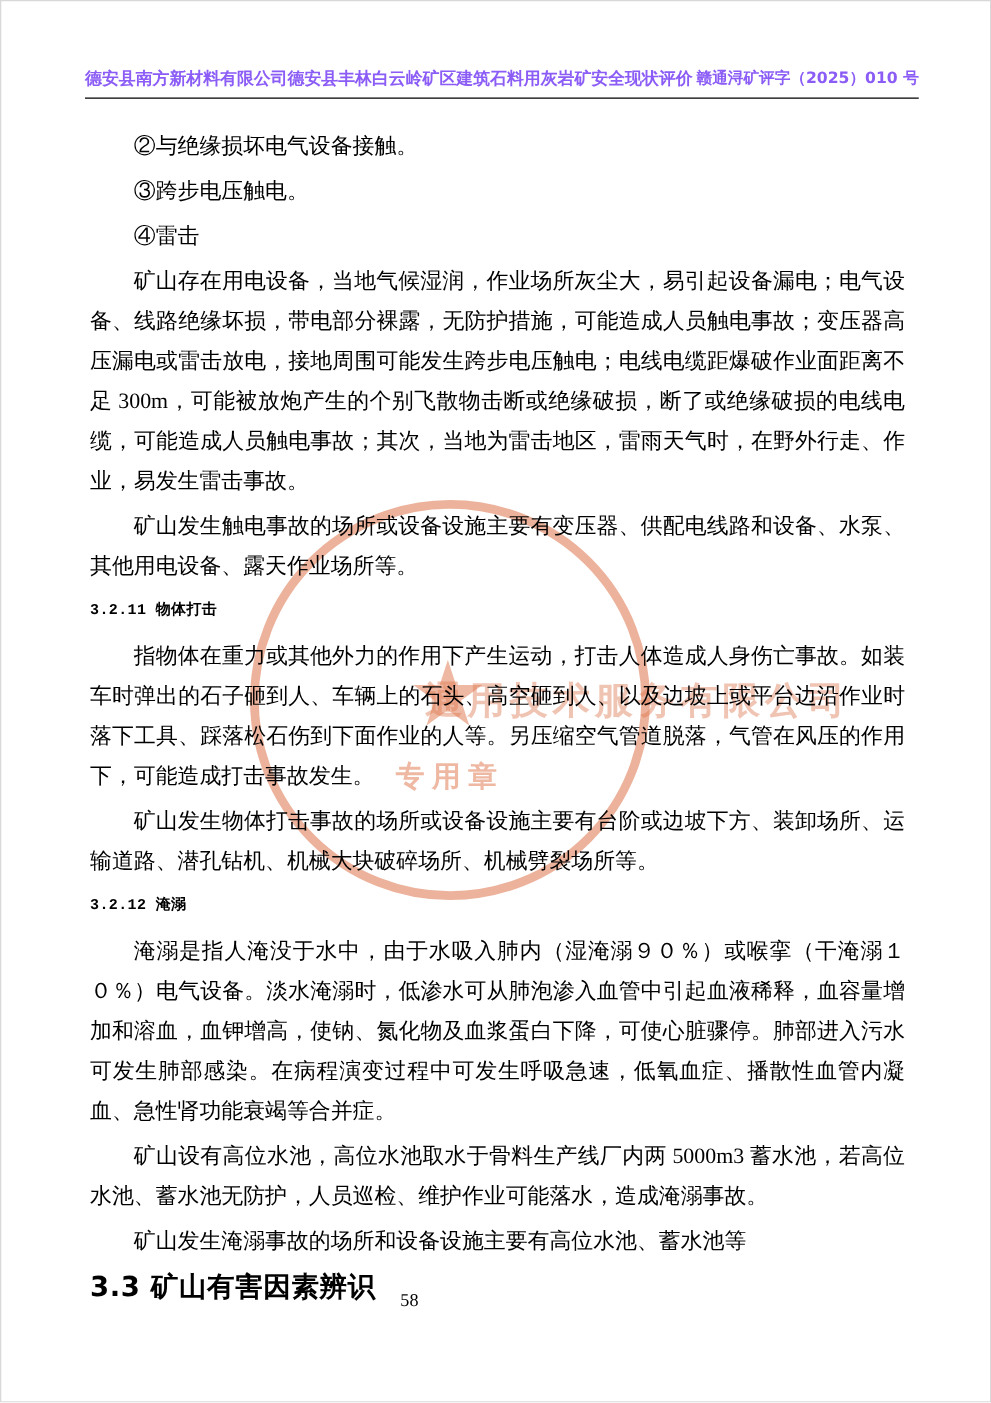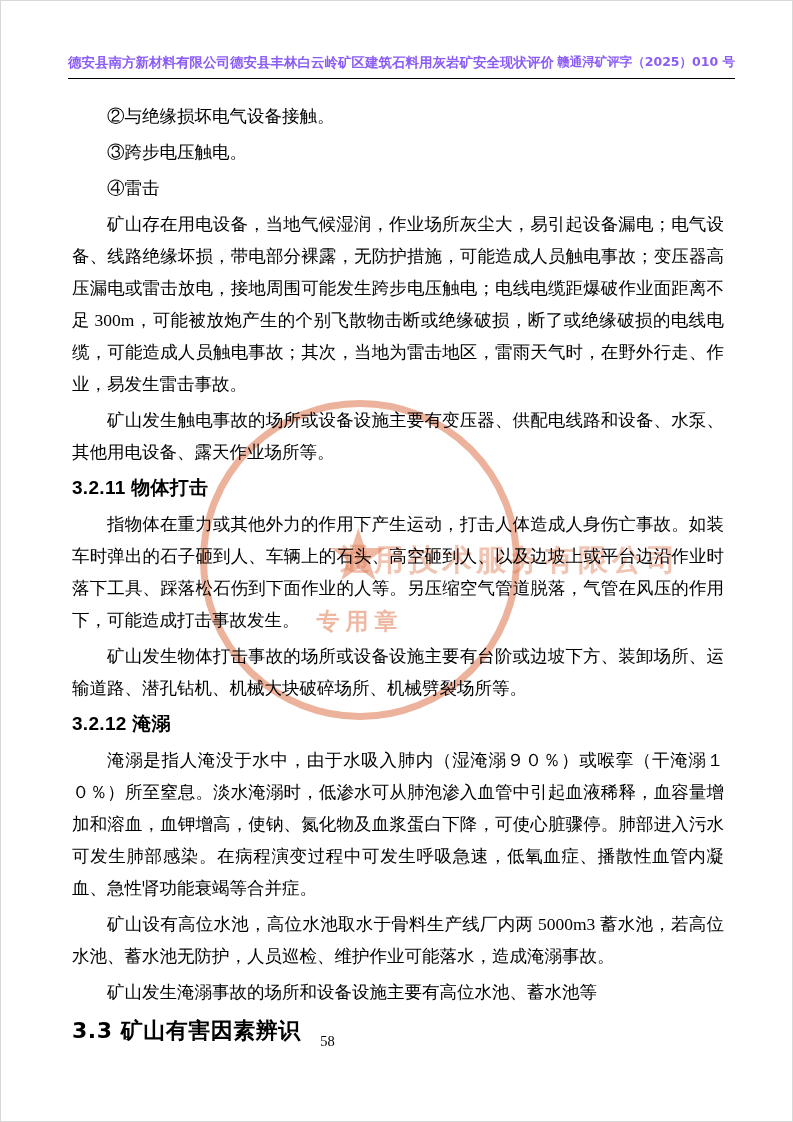--- a/index.html
+++ b/index.html
@@ -60,9 +60,9 @@
   }
   .indent { text-indent: 2em; }
   .heading {
-    font-family: Liberation Sans, sans-serif;
+    font-family: Liberation Mono, monospace;
     font-weight: bold;
-    font-size: 19px;
+    font-size: 12px;
     margin-top: 3px;
     margin-bottom: 1px;
     letter-spacing: 0.3px;

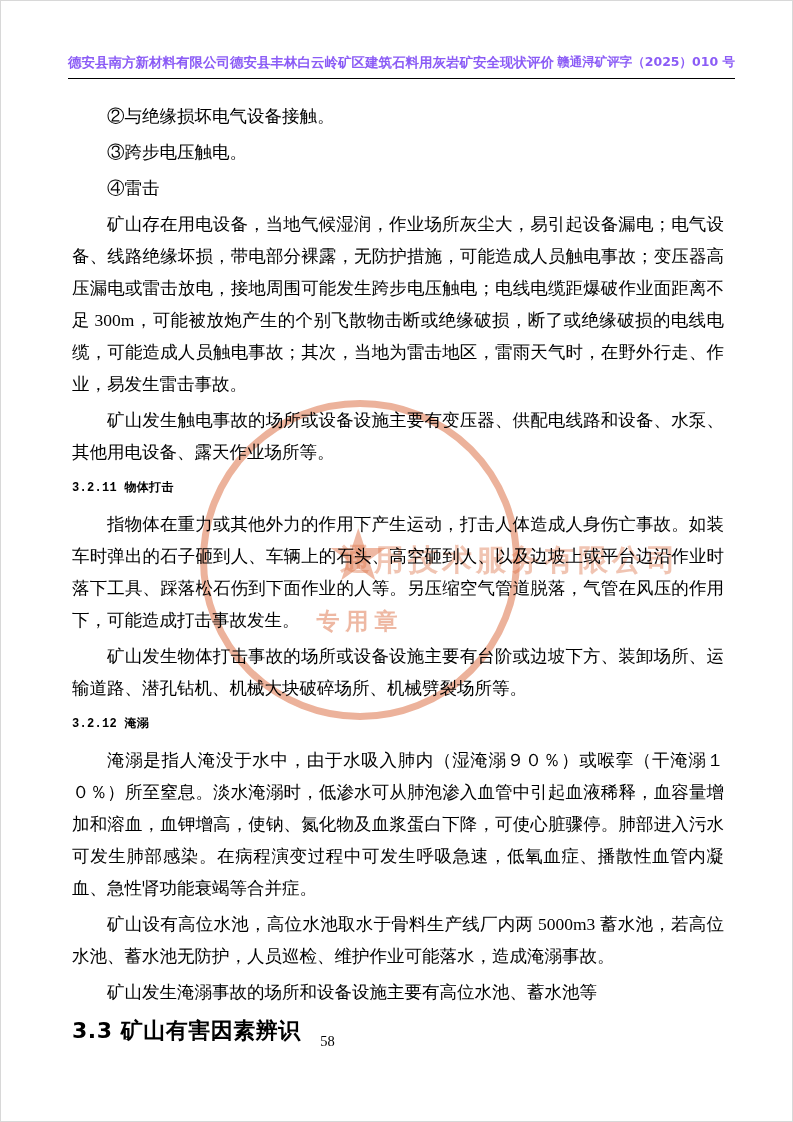--- a/index.html
+++ b/index.html
@@ -173,7 +173,7 @@
     <p class="indent">指物体在重力或其他外力的作用下产生运动，打击人体造成人身伤亡事故。如装车时弹出的石子砸到人、车辆上的石头、高空砸到人、以及边坡上或平台边沿作业时落下工具、踩落松石伤到下面作业的人等。另压缩空气管道脱落，气管在风压的作用下，可能造成打击事故发生。</p>
     <p class="indent">矿山发生物体打击事故的场所或设备设施主要有台阶或边坡下方、装卸场所、运输道路、潜孔钻机、机械大块破碎场所、机械劈裂场所等。</p>
     <p class="heading">3.2.12 淹溺</p>
-    <p class="indent">淹溺是指人淹没于水中，由于水吸入肺内（湿淹溺９０％）或喉挛（干淹溺１０％）所至窒息。淡水淹溺时，低渗水可从肺泡渗入血管中引起血液稀释，血容量增加和溶血，血钾增高，使钠、氮化物及血浆蛋白下降，可使心脏骤停。肺部进入污水可发生肺部感染。在病程演变过程中可发生呼吸急速，低氧血症、播散性血管内凝血、急性肾功能衰竭等合并症。</p>
+    <p class="indent">淹溺是指人淹没于水中，由于水吸入肺内（湿淹溺９０％）或喉挛（干淹溺１０％）电气设备。淡水淹溺时，低渗水可从肺泡渗入血管中引起血液稀释，血容量增加和溶血，血钾增高，使钠、氮化物及血浆蛋白下降，可使心脏骤停。肺部进入污水可发生肺部感染。在病程演变过程中可发生呼吸急速，低氧血症、播散性血管内凝血、急性肾功能衰竭等合并症。</p>
     <p class="indent">矿山设有高位水池，高位水池取水于骨料生产线厂内两 5000m3 蓄水池，若高位水池、蓄水池无防护，人员巡检、维护作业可能落水，造成淹溺事故。</p>
     <p class="indent">矿山发生淹溺事故的场所和设备设施主要有高位水池、蓄水池等</p>
     <p class="heading-lg">3.3 矿山有害因素辨识</p>

